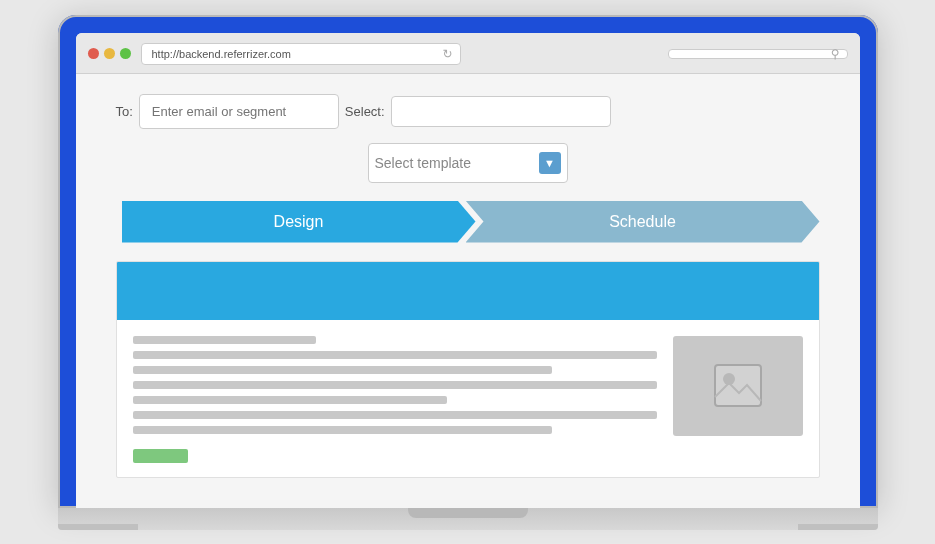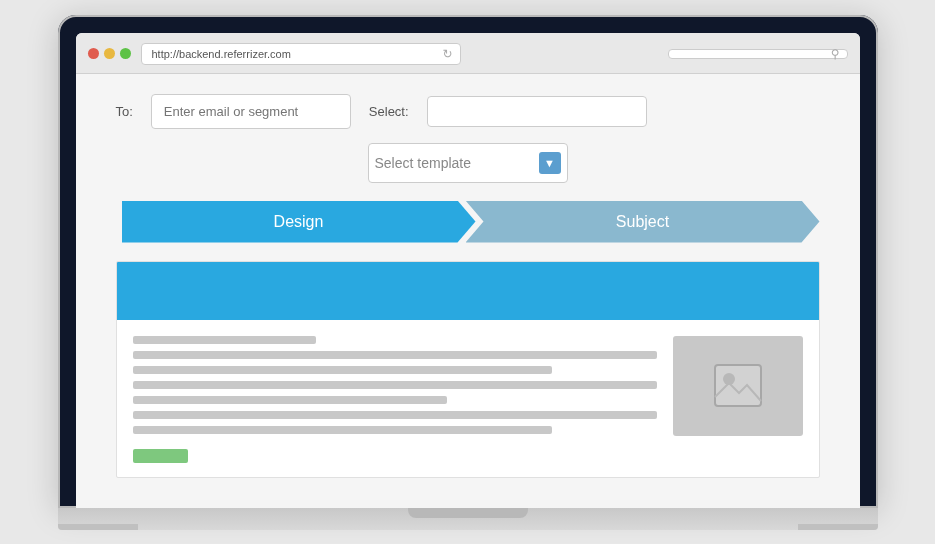--- a/index.html
+++ b/index.html
@@ -22,7 +22,7 @@
     }
 
     .laptop-screen-outer {
-      background: #0f172a;
+      background: #1d4ed8;
       border-radius: 18px 18px 0 0;
       padding: 18px 18px 0 18px;
       width: 820px;

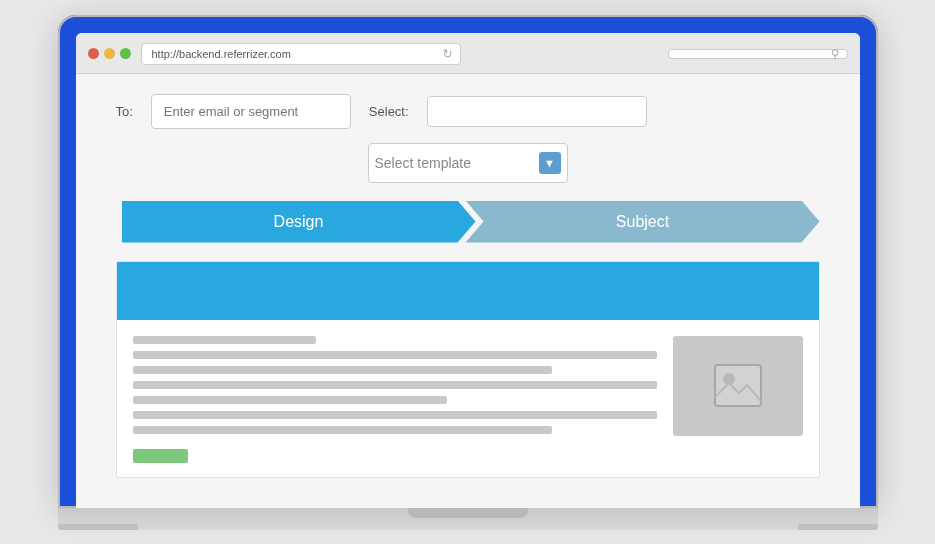--- a/index.html
+++ b/index.html
@@ -114,7 +114,7 @@
     .email-form-row {
       display: flex;
       align-items: center;
-      gap: 18px;
+      gap: 6px;
       margin-bottom: 14px;
     }
 

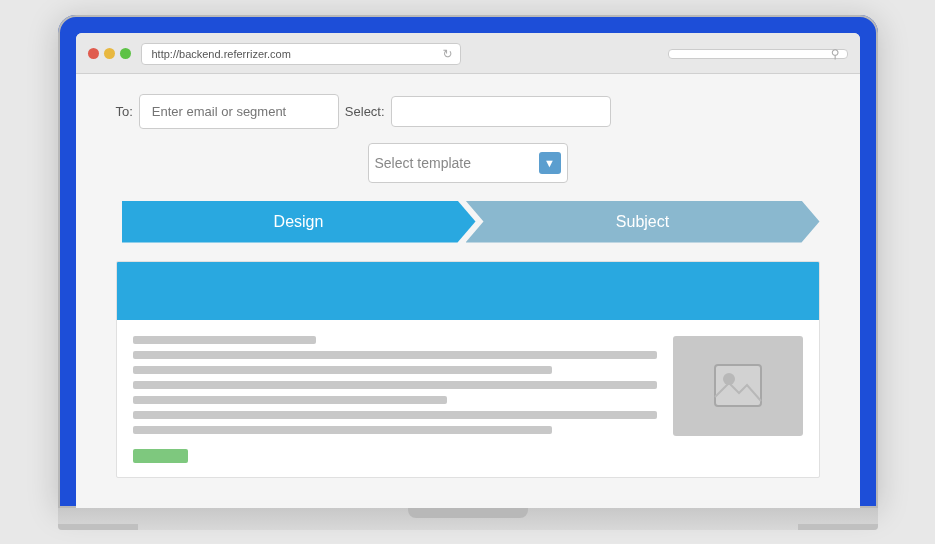--- a/index.html
+++ b/index.html
@@ -367,7 +367,7 @@
             <span>Design</span>
           </div>
           <div class="step step-schedule">
-            <span>Subject</span>
+            <span>Schedule</span>
           </div>
         </div>
 

